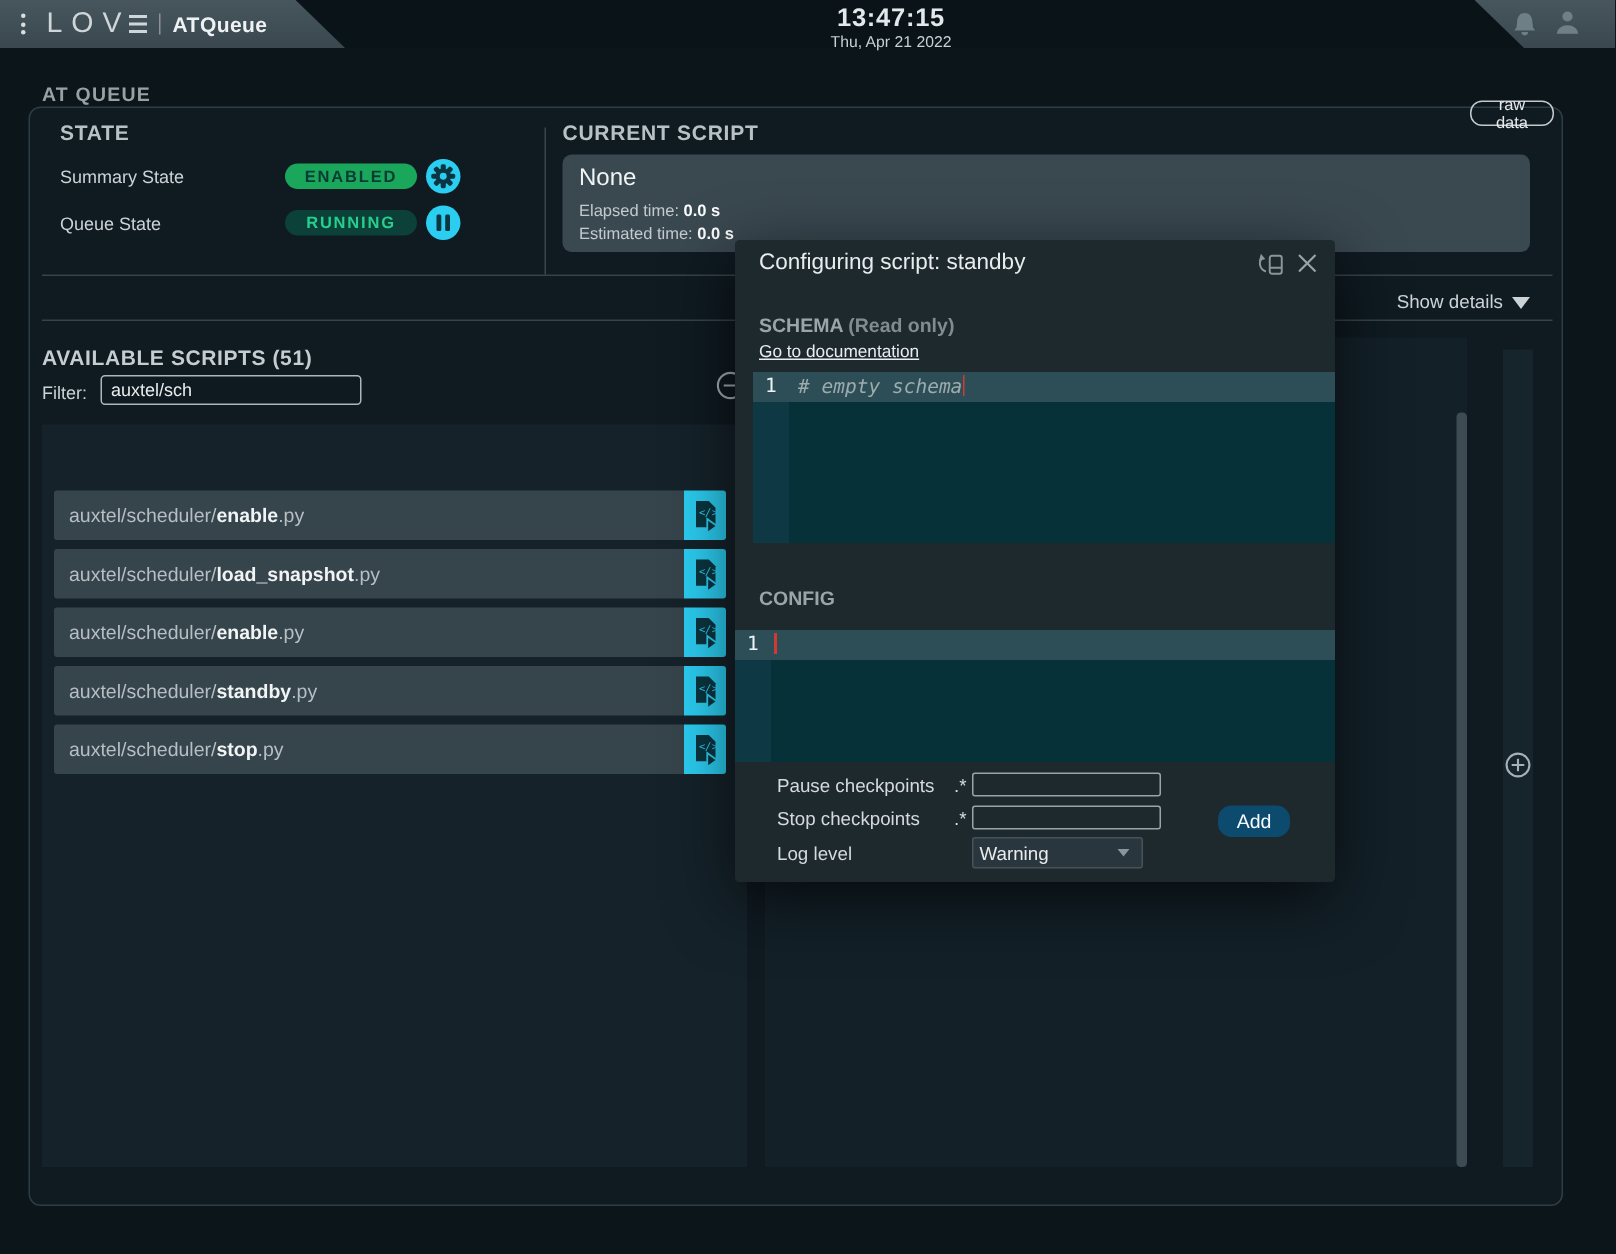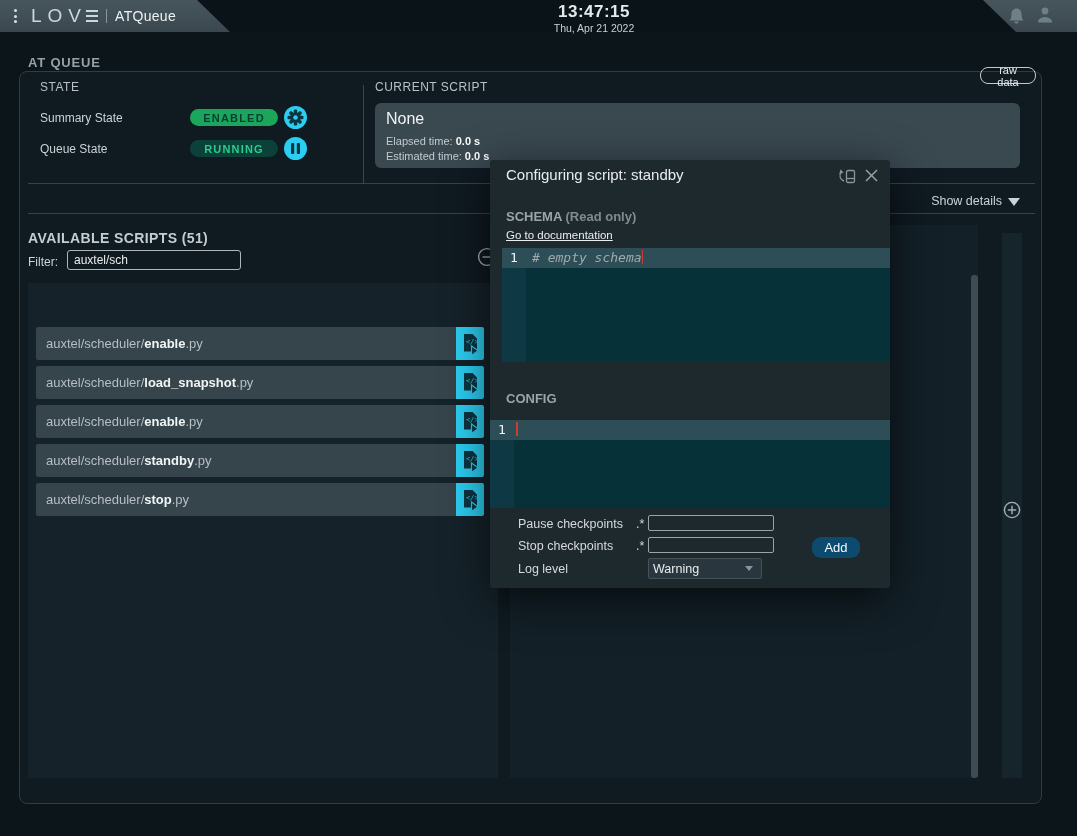--- a/index.html
+++ b/index.html
@@ -23,7 +23,7 @@
   .logo-eq{display:inline-flex;flex-direction:column;gap:2.5px;margin-left:-1px;margin-right:8px;}
   .logo-eq i{width:12px;height:2.2px;background:#cfd6d9;display:block;}
   .logo-sep{width:1px;height:14px;background:#8a949a;margin-right:8px;}
-  .app-title{font-size:14px;font-weight:normal;color:#eef2f4;letter-spacing:.3px;}
+  .app-title{font-size:14px;font-weight:bold;color:#eef2f4;letter-spacing:.3px;}
   .clock{position:absolute;left:519px;top:3px;width:150px;text-align:center;line-height:1.1;}
   .clock .time{font-size:17px;font-weight:600;color:#e3e9eb;letter-spacing:.5px;}
   .clock .date{font-size:10.5px;color:#c9d0d3;margin-top:1px;}

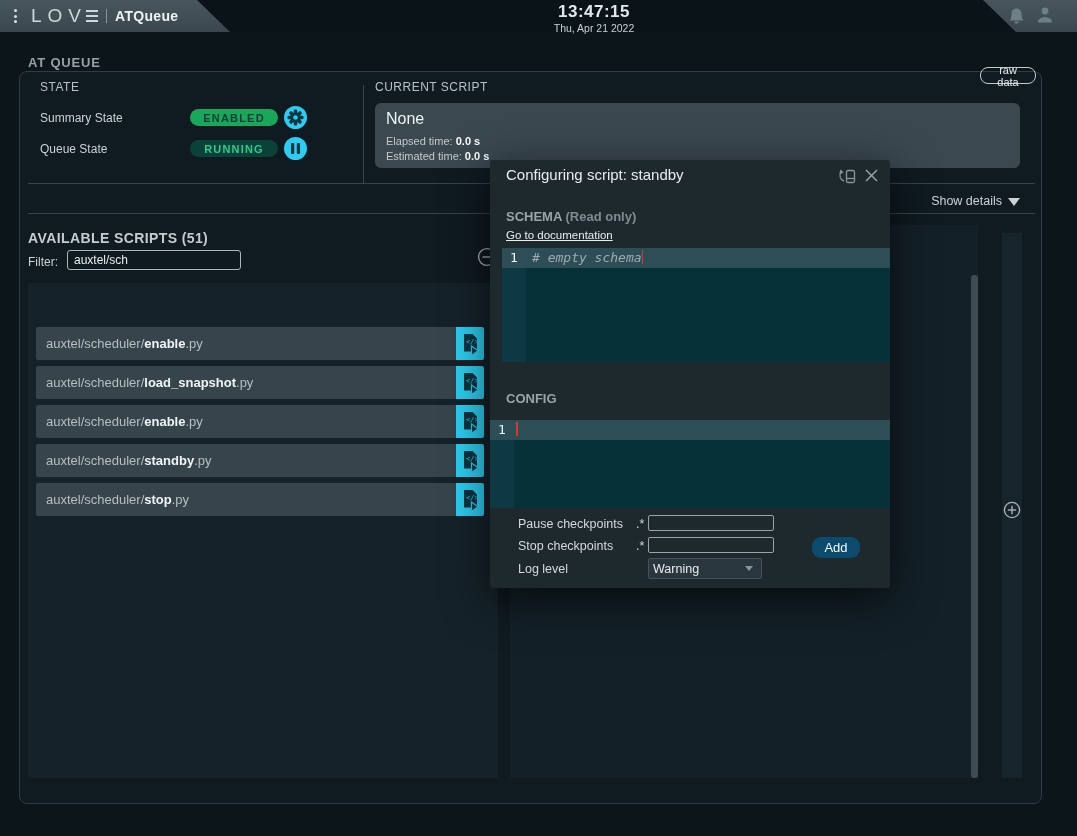--- a/index.html
+++ b/index.html
@@ -37,7 +37,7 @@
            border:1px solid #c3cacd;border-radius:8px;color:#e6eaec;font-size:11px;
            display:flex;align-items:center;justify-content:center;cursor:pointer;background:transparent;}
 
-  .sec-title{font-size:12px;font-weight:normal;color:#b9c1c5;letter-spacing:.5px;}
+  .sec-title{font-size:14px;font-weight:bold;color:#b9c1c5;letter-spacing:.5px;}
   .lbl{font-size:12px;color:#ccd3d6;}
   .badge{position:absolute;width:88px;height:17px;border-radius:9px;font-size:11px;font-weight:bold;
          display:flex;align-items:center;justify-content:center;letter-spacing:1.2px;}

